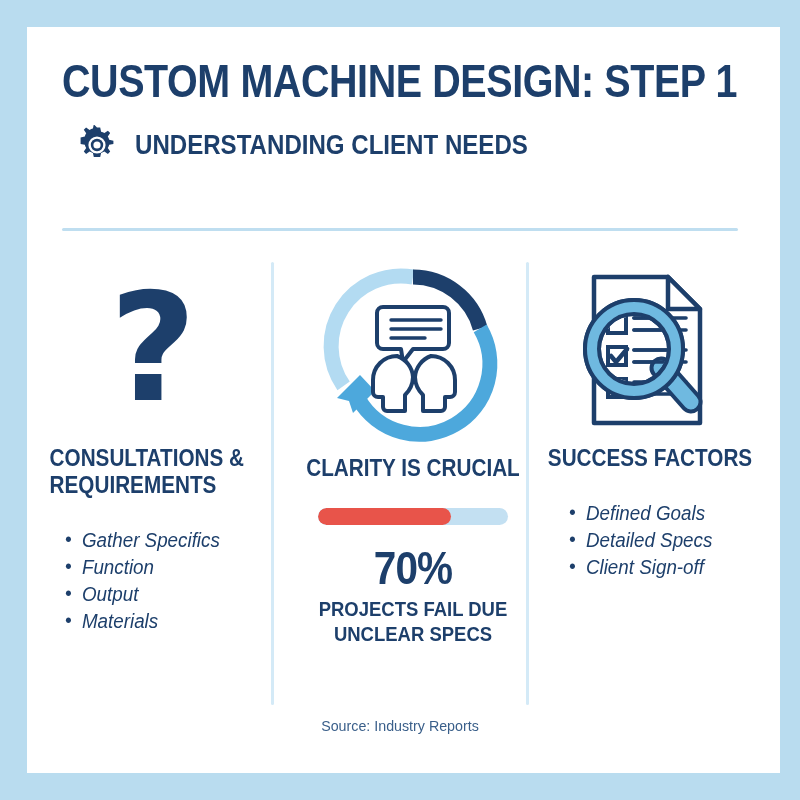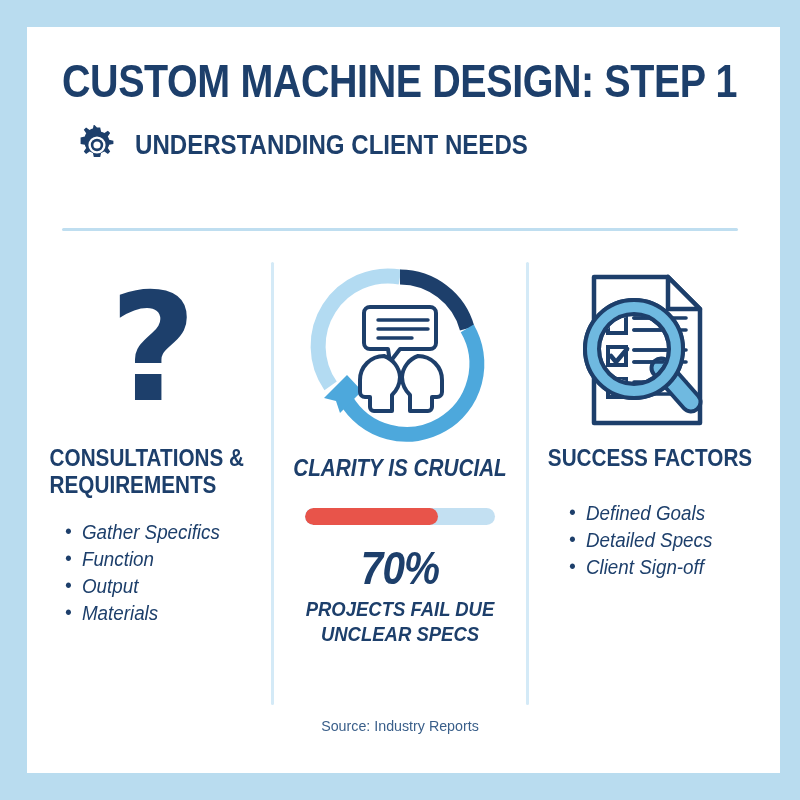--- a/index.html
+++ b/index.html
@@ -102,7 +102,7 @@
     height: 450px;
   }
   .col-left   { left: 10px;  width: 232px; }
-  .col-center { left: 249px; width: 248px; font-style: italic; }
+  .col-center { left: 262px; width: 248px; }
   .col-right  { left: 504px; width: 238px; }
 
   .icon-area {

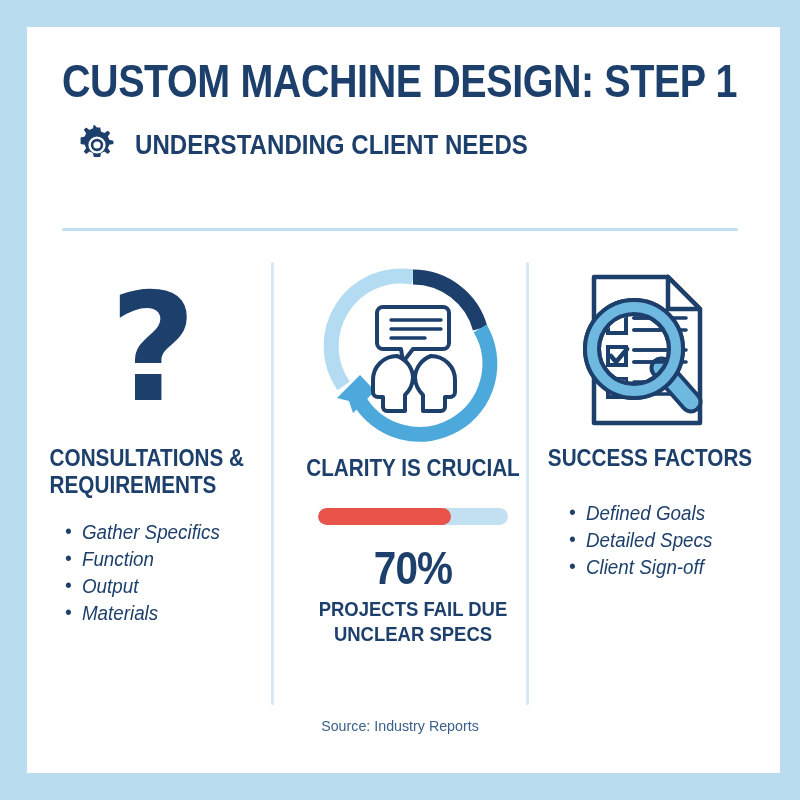--- a/index.html
+++ b/index.html
@@ -162,7 +162,7 @@
     font-size: 20px;
     color: #1d3f6b;
   }
-  .col-left .bullets  { margin: 20px 0 0 28px; }
+  .col-left .bullets  { margin: 28px 0 0 28px; }
   .col-right .bullets { margin: 28px 0 0 38px; }
 
   

